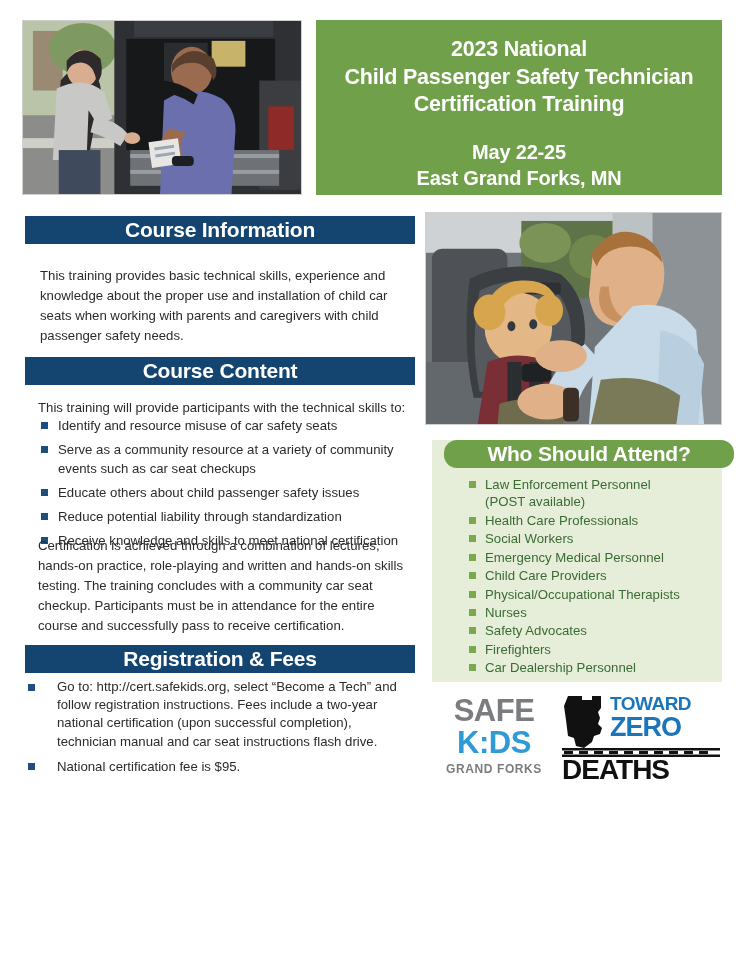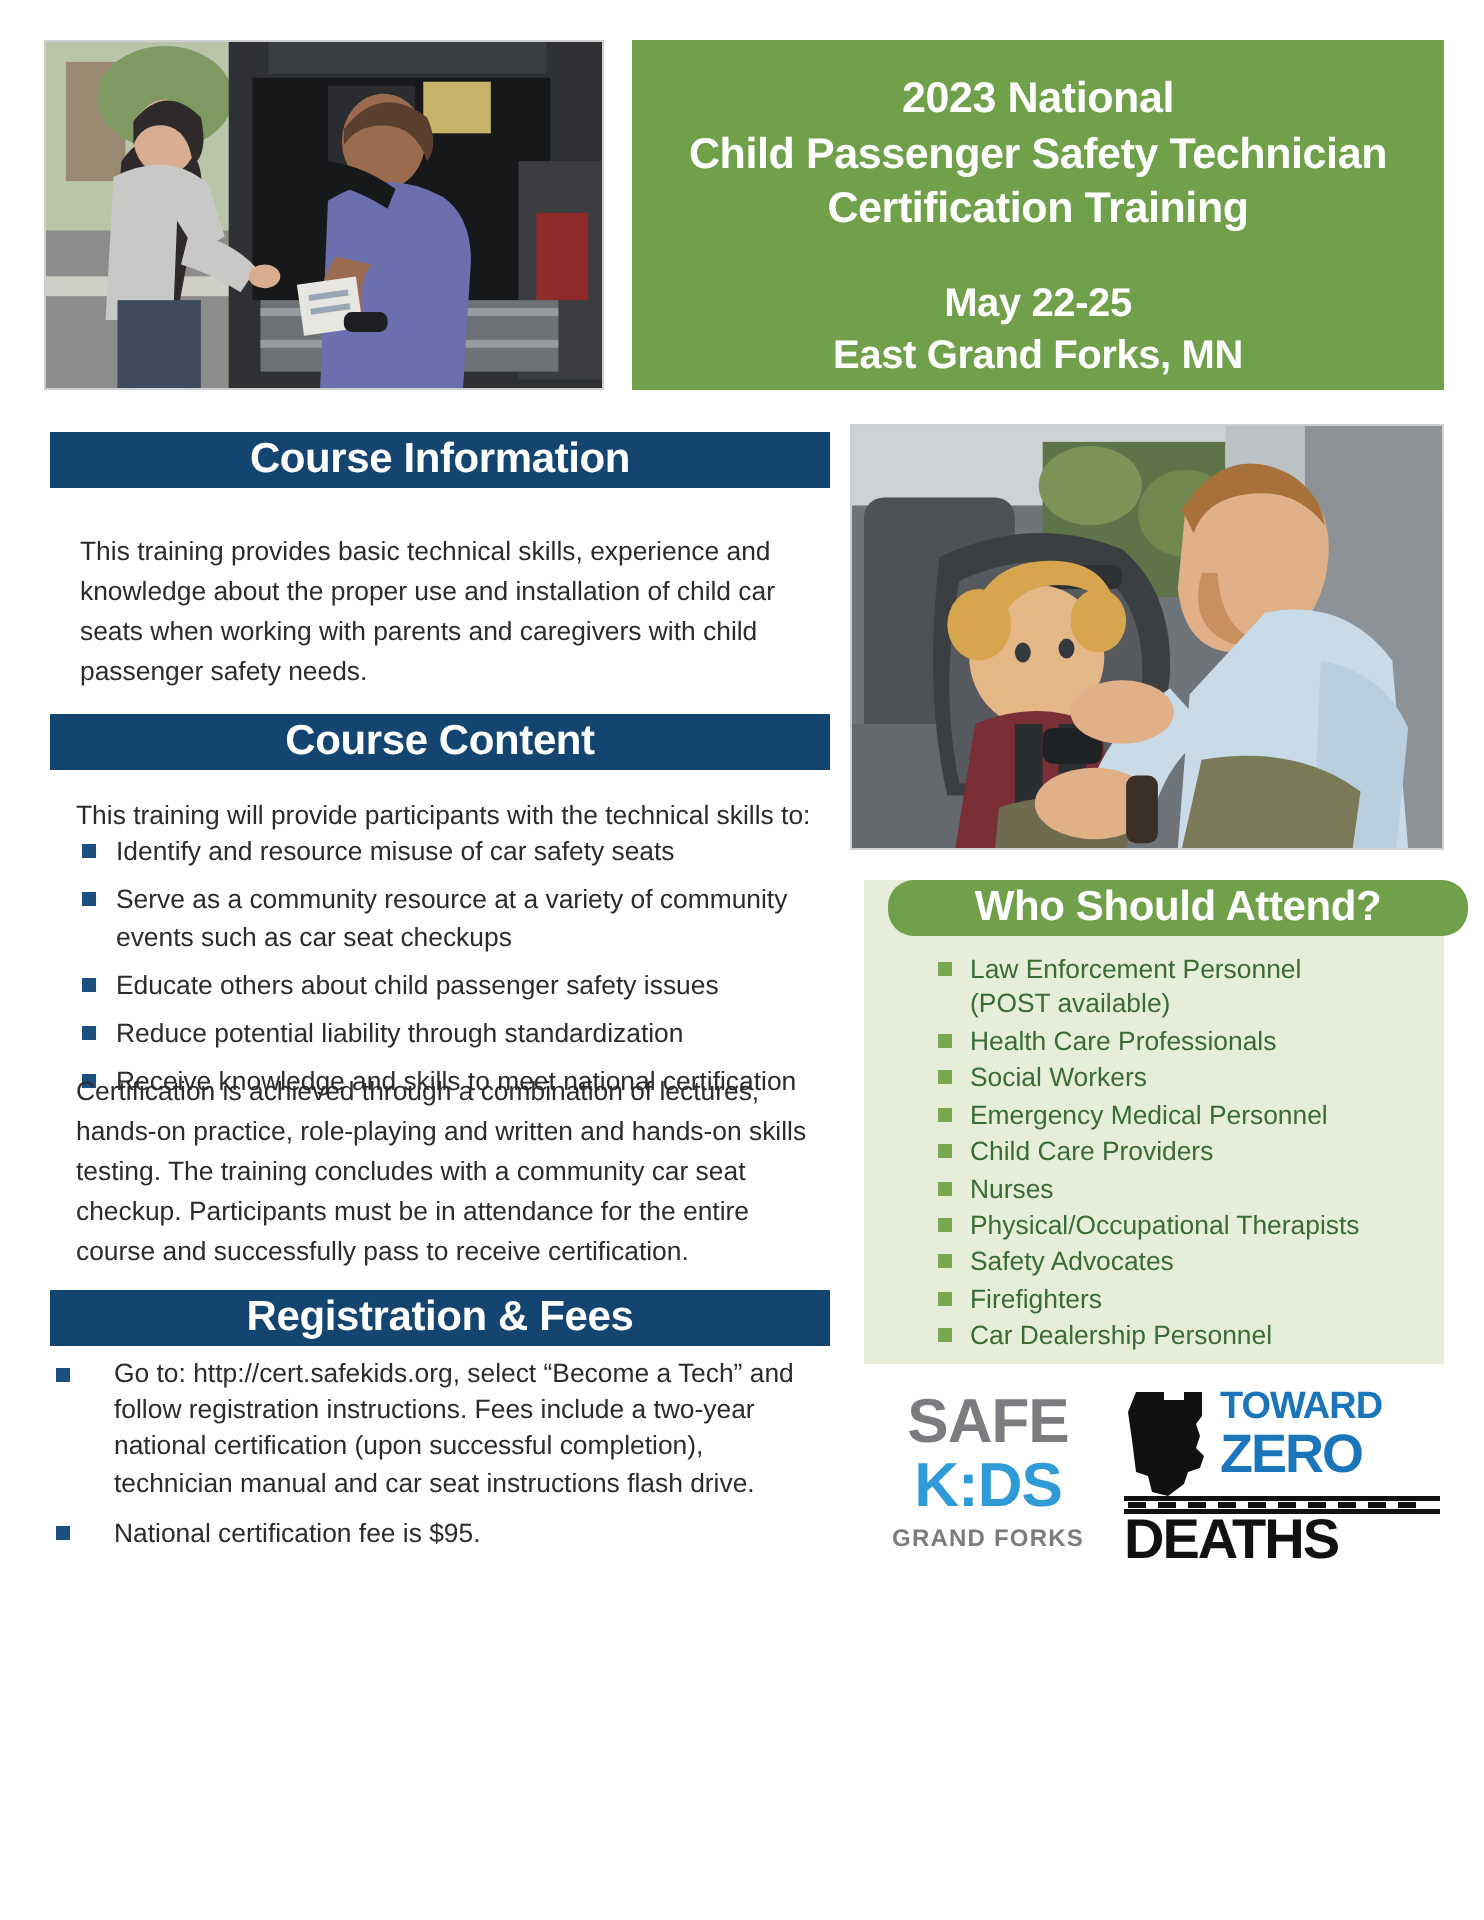--- a/index.html
+++ b/index.html
@@ -314,8 +314,8 @@
       <li>Social Workers</li>
       <li>Emergency Medical Personnel</li>
       <li>Child Care Providers</li>
+      <li>Physical/Occupational Therapists</li>
       <li>Nurses</li>
-      <li>Physical/Occupational Therapists</li>
       <li>Safety Advocates</li>
       <li>Firefighters</li>
       <li>Car Dealership Personnel</li>

